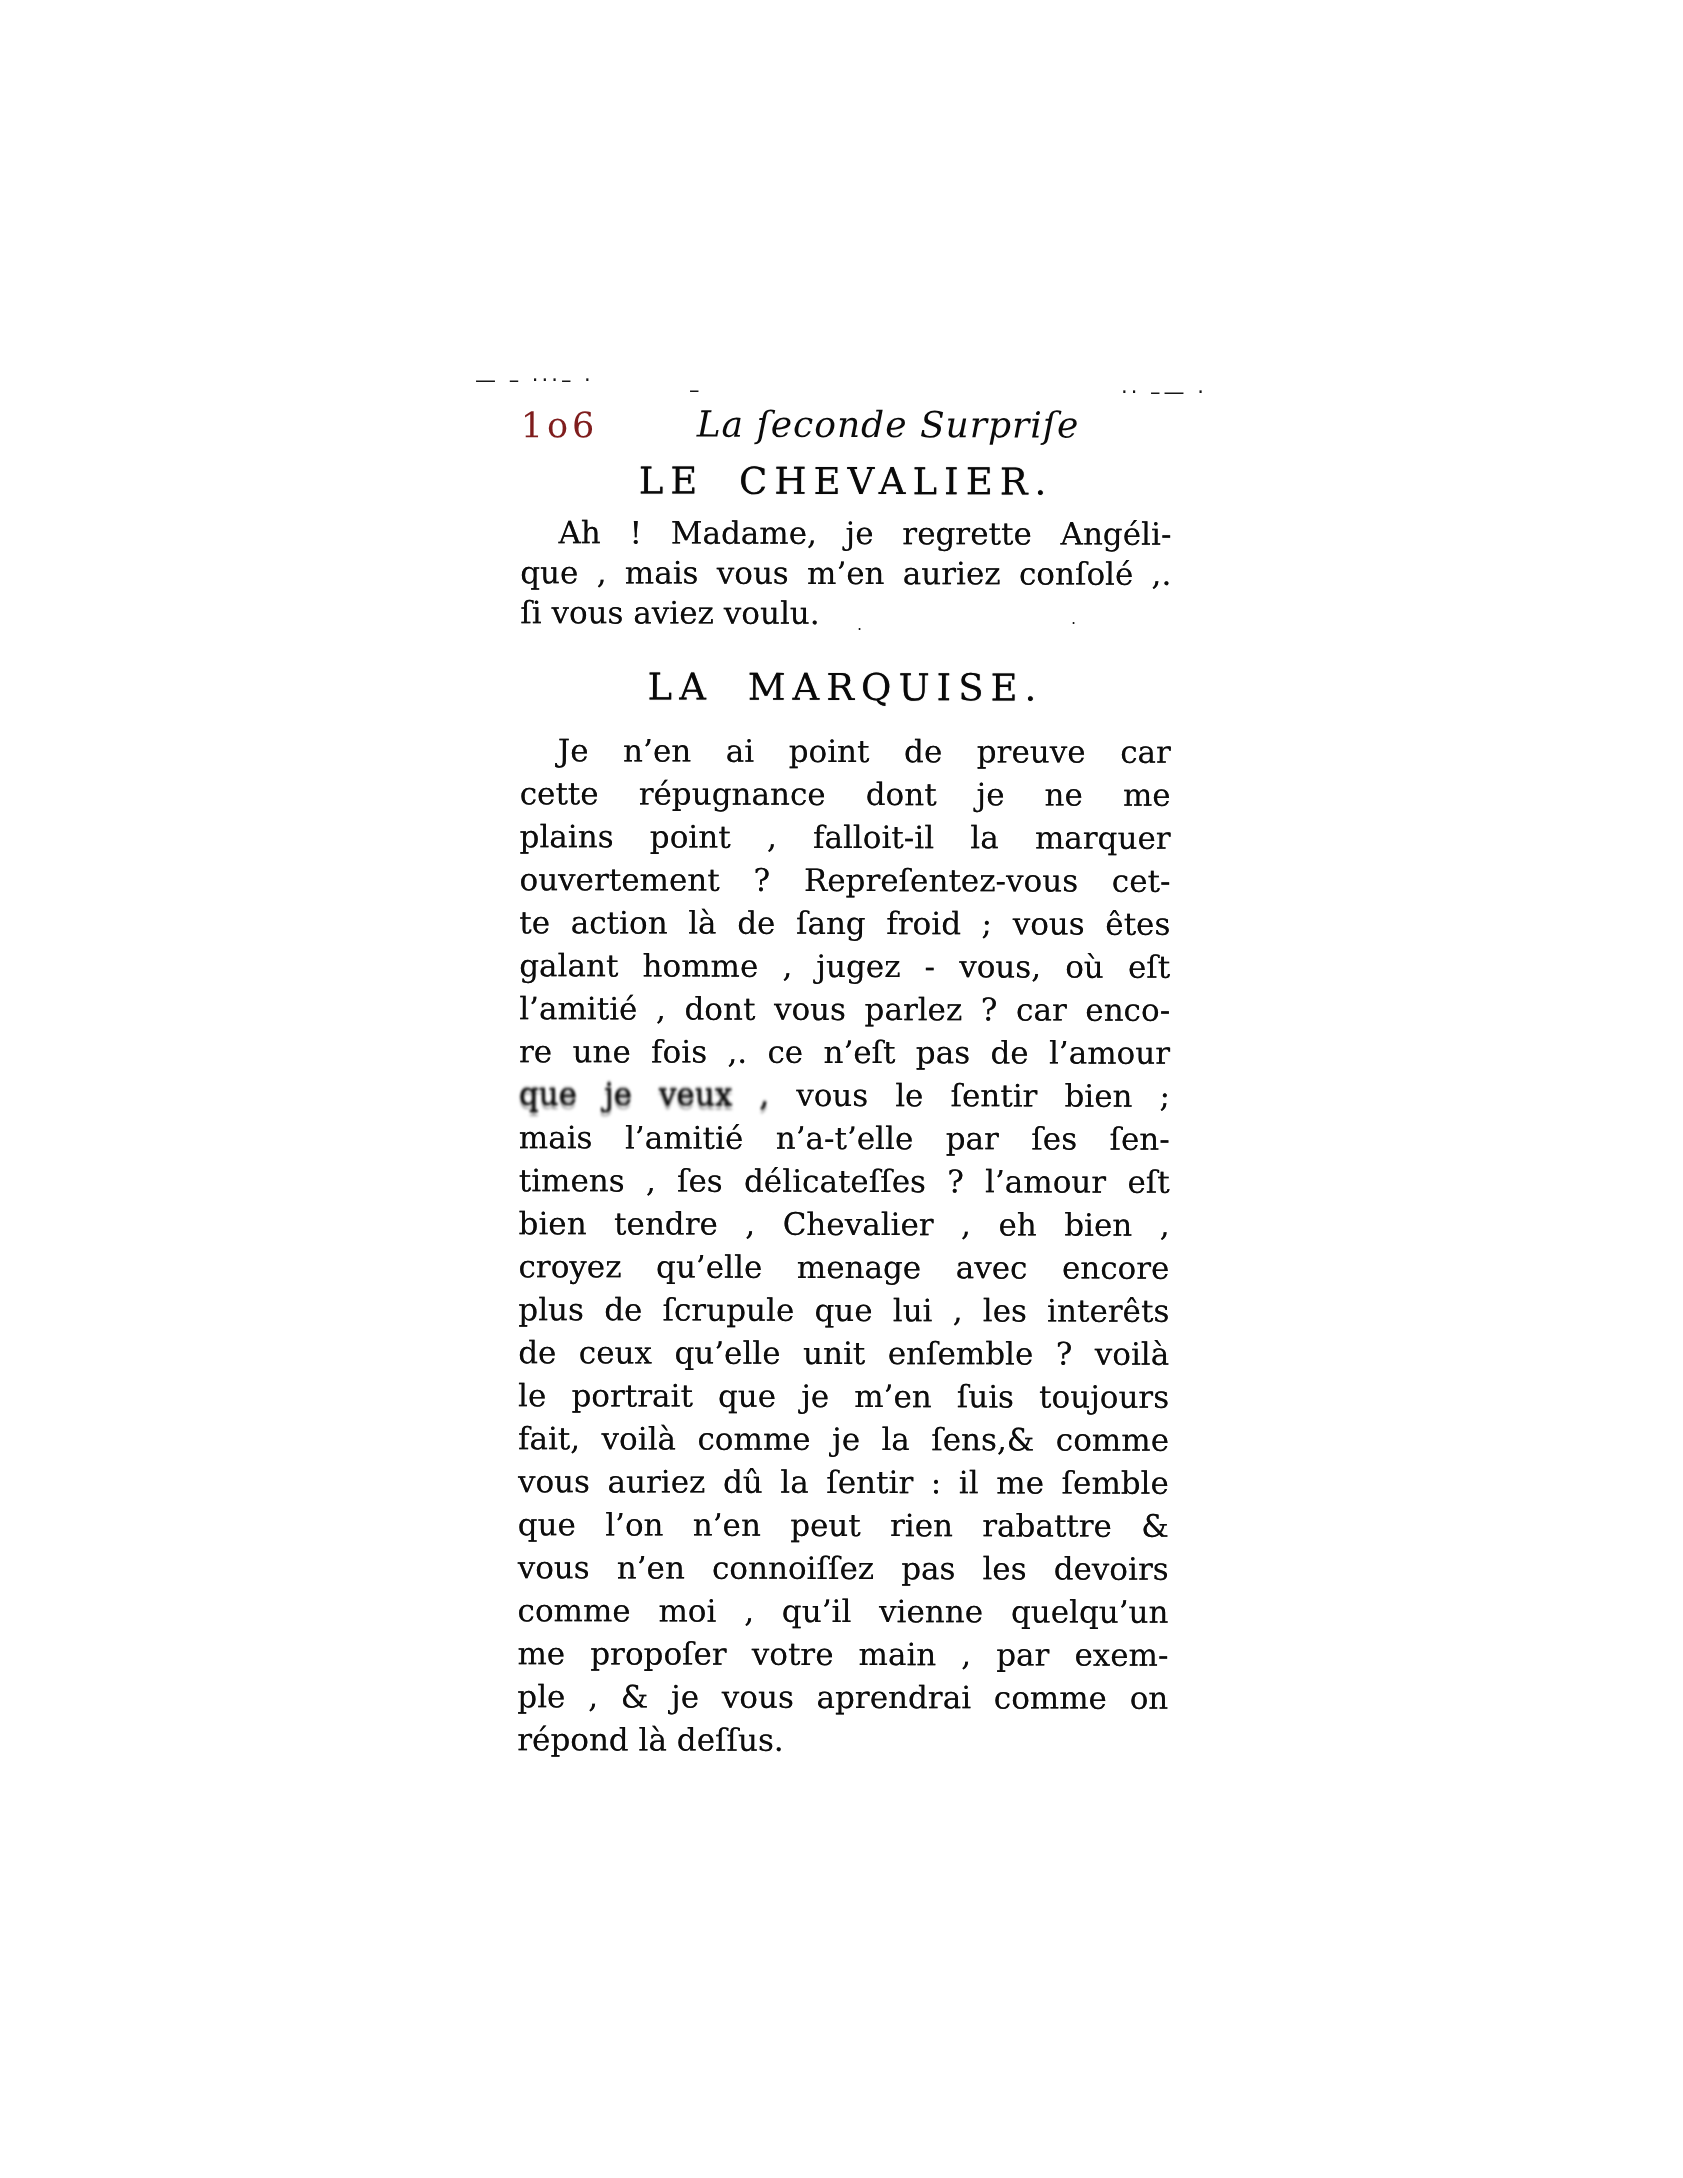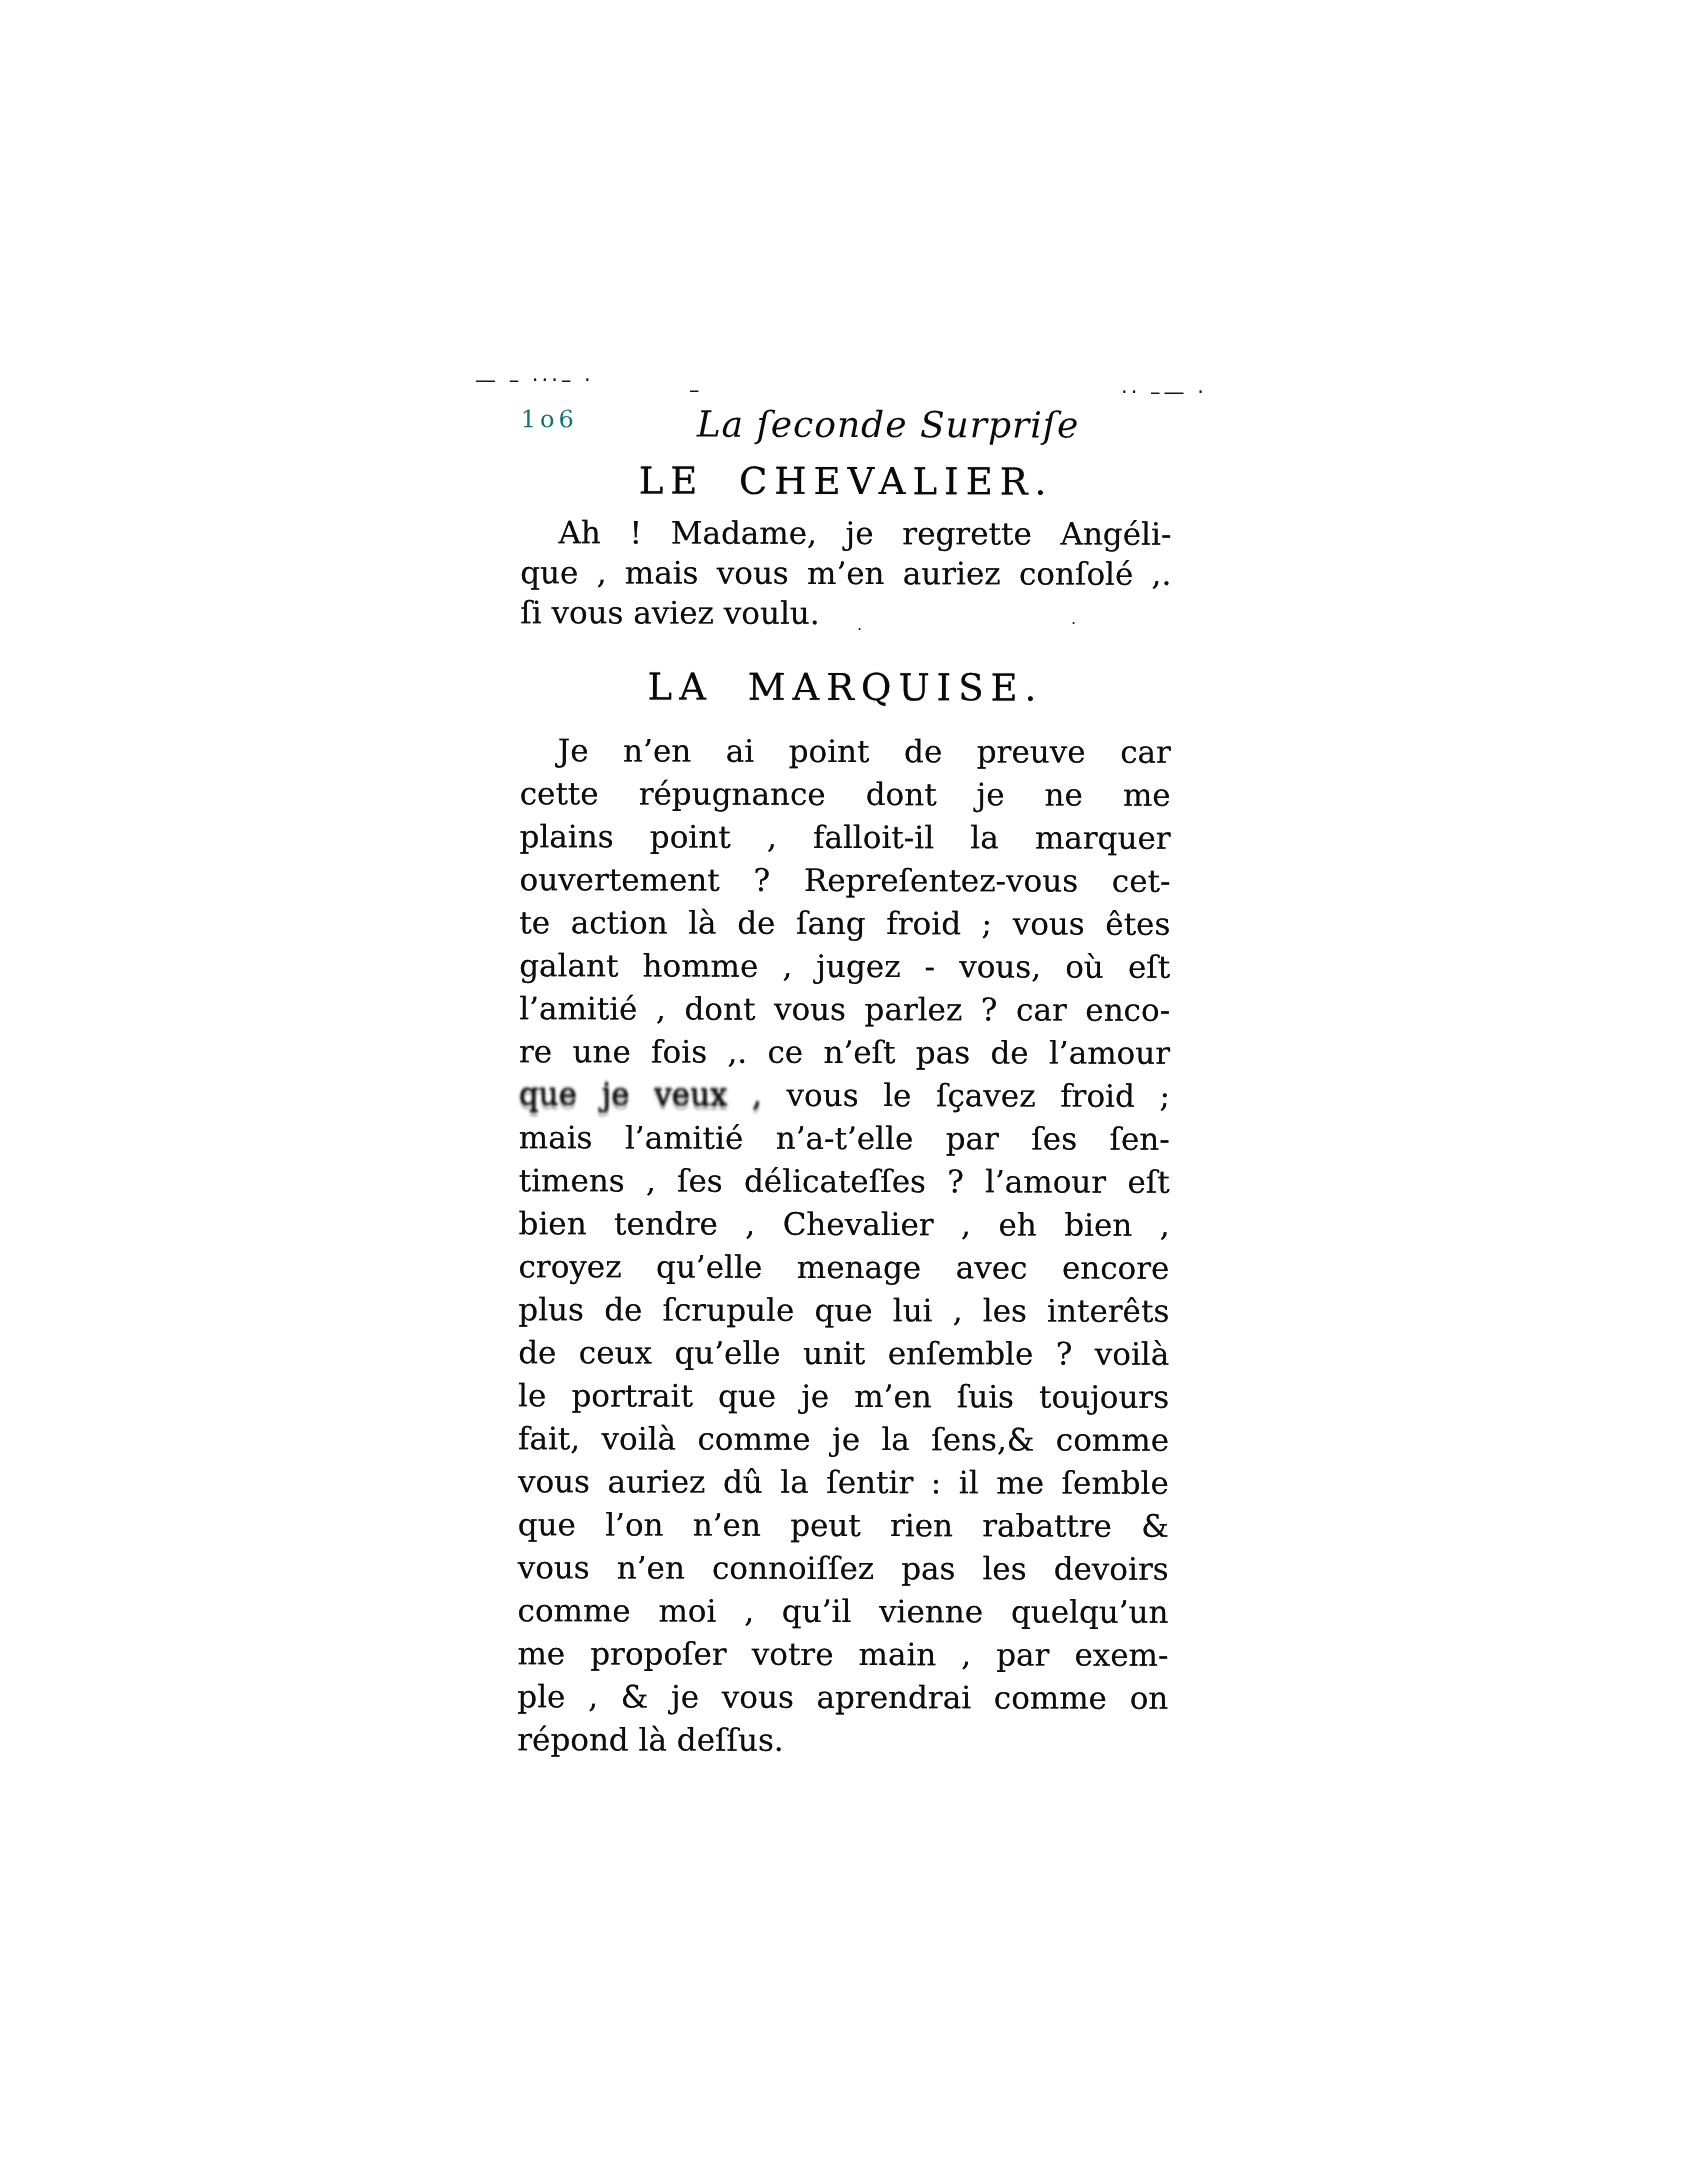--- a/index.html
+++ b/index.html
@@ -36,9 +36,9 @@
   }
   .pagenum {
     position: absolute; left: 0; top: 0;
-    font-size: 24px;
+    font-size: 35px;
     letter-spacing: 4px;
-    color: #0f766e;
+    color: #7f1d1d;
   }
   .running {
     position: absolute; left: 176px; top: -2px;

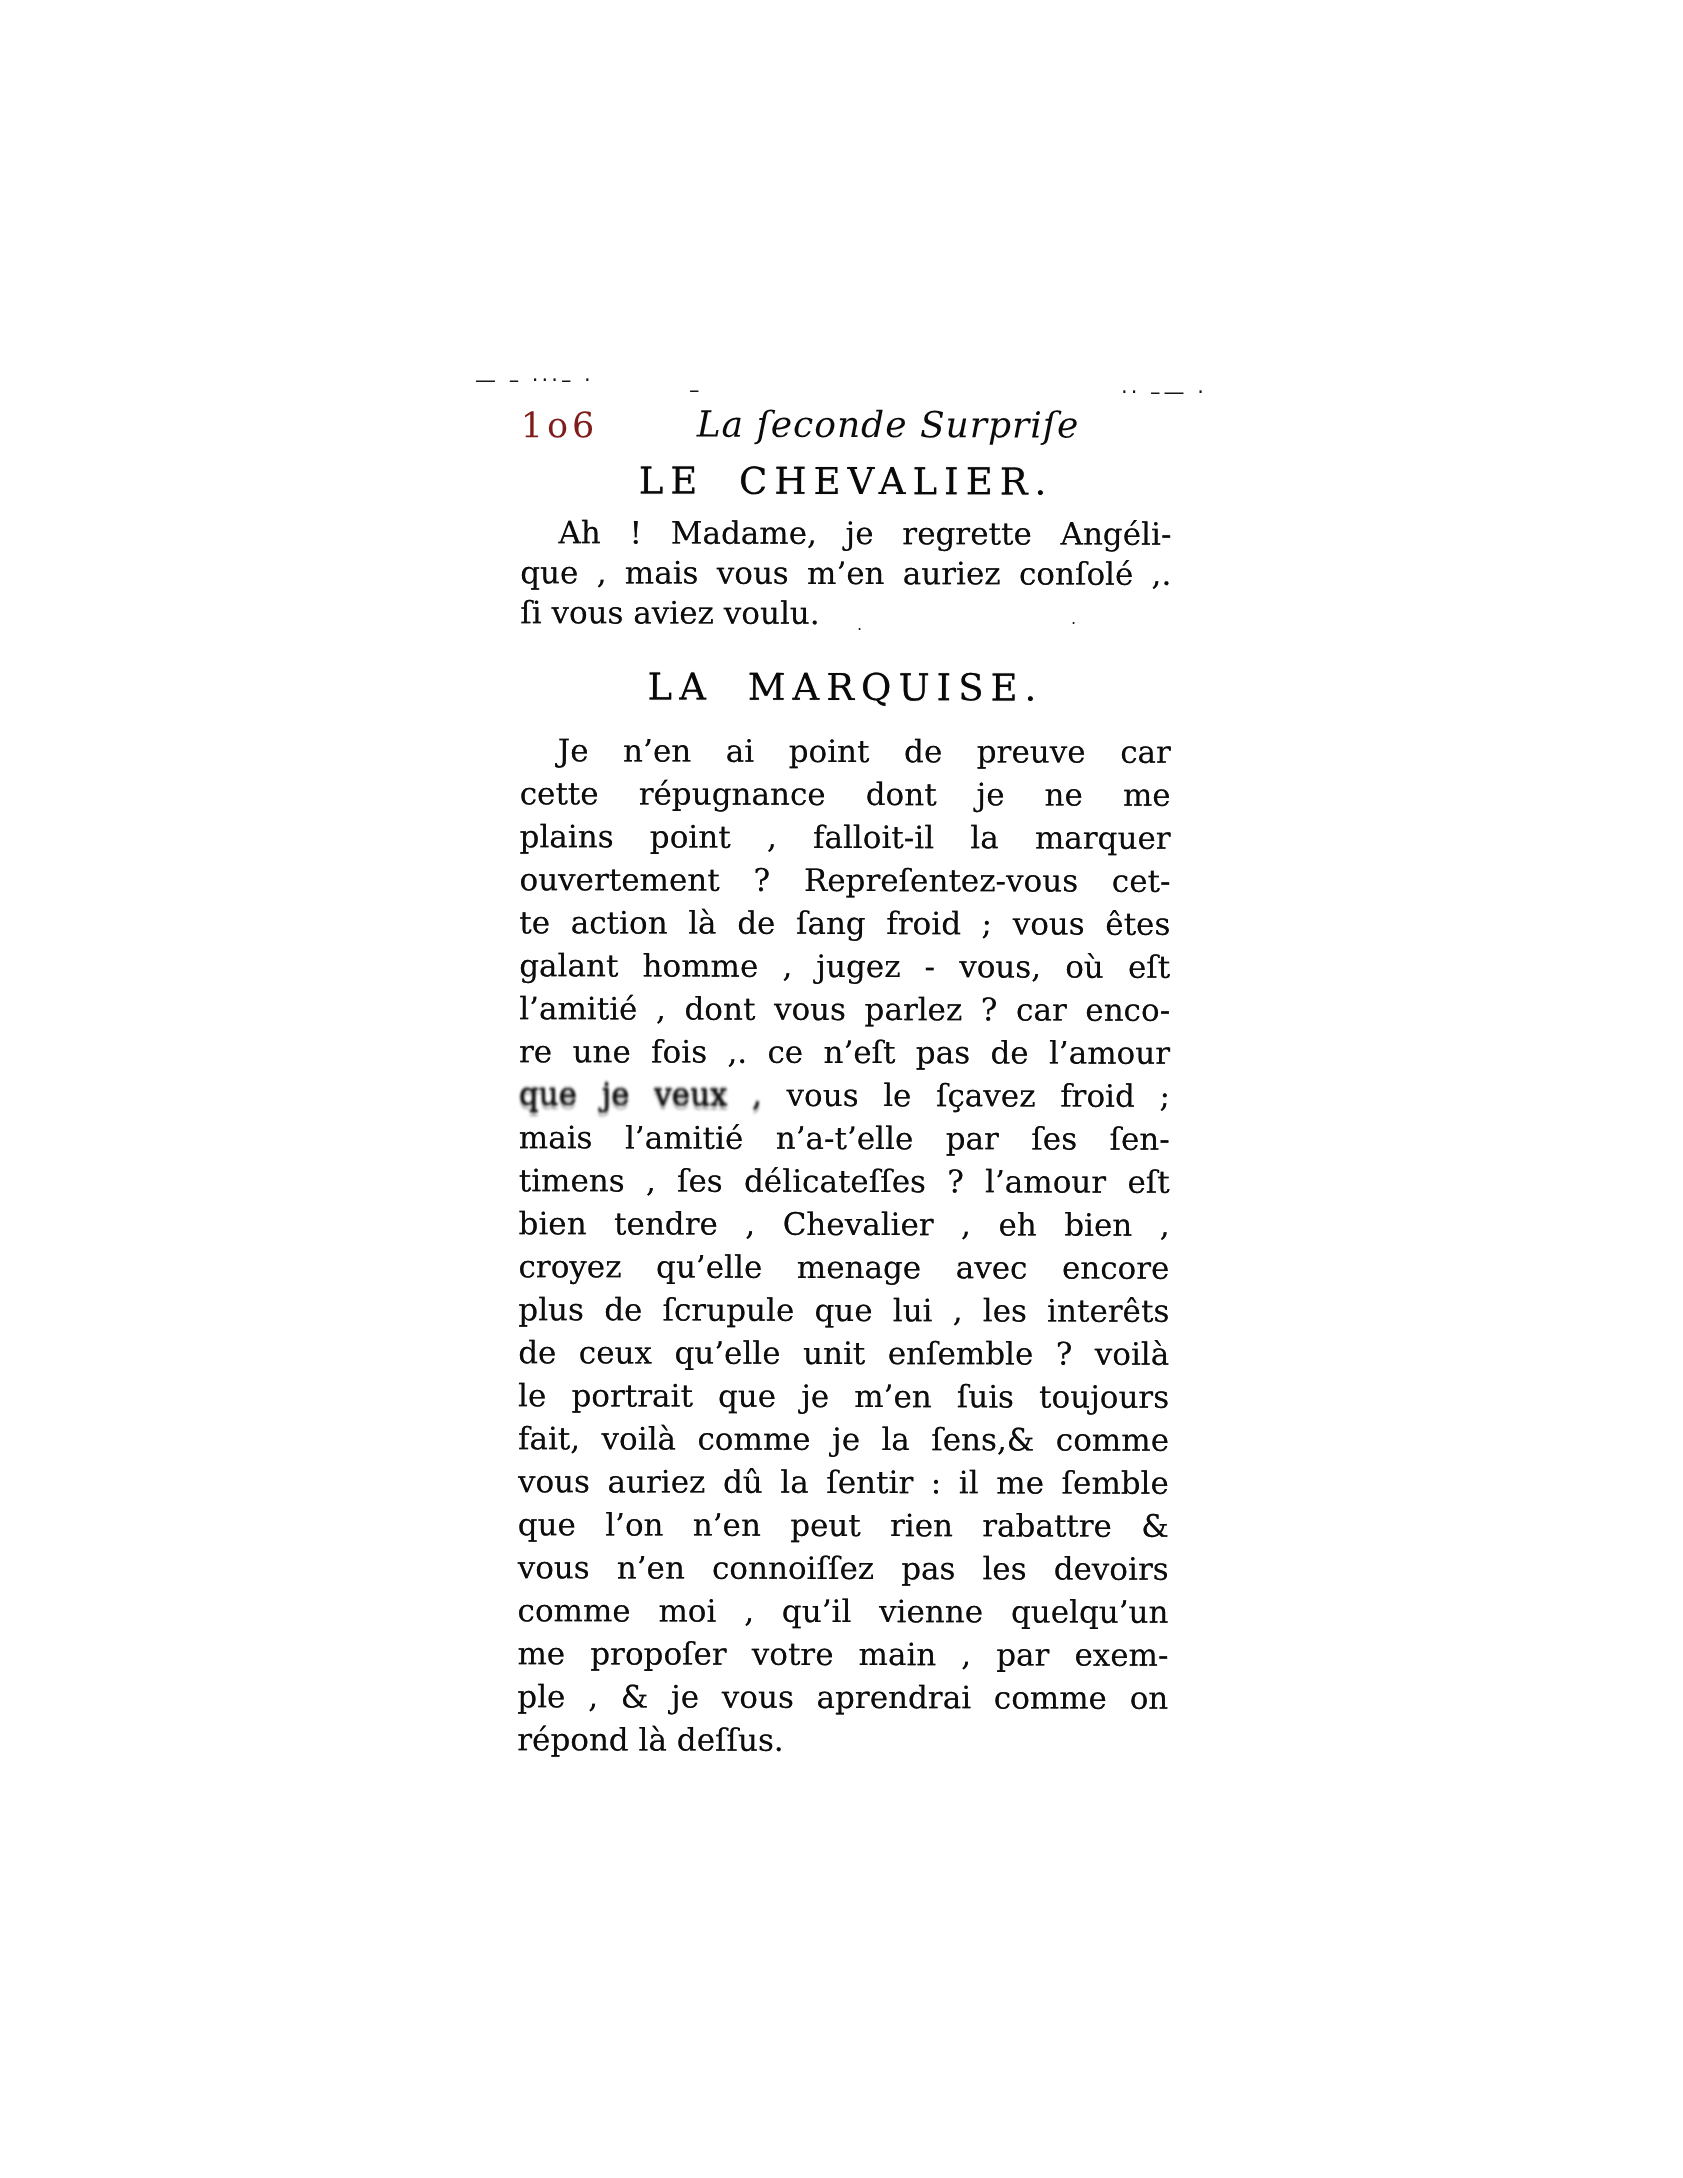--- a/index.html
+++ b/index.html
@@ -117,7 +117,7 @@
       <p class="line">galant homme , jugez - vous, où eſt</p>
       <p class="line">l’amitié , dont vous parlez ? car enco-</p>
       <p class="line">re une fois ,. ce n’eſt pas de l’amour</p>
-      <p class="line"><span class="smudge">que je veux , </span><span>vous le ſçavez froid ;</span></p>
+      <p class="line"><span class="smudge">que je veux , </span><span>vous le ſentir bien ;</span></p>
       <p class="line">mais l’amitié n’a-t’elle par ſes ſen-</p>
       <p class="line">timens , ſes délicateſſes ? l’amour eſt</p>
       <p class="line">bien tendre , Chevalier , eh bien ,</p>

